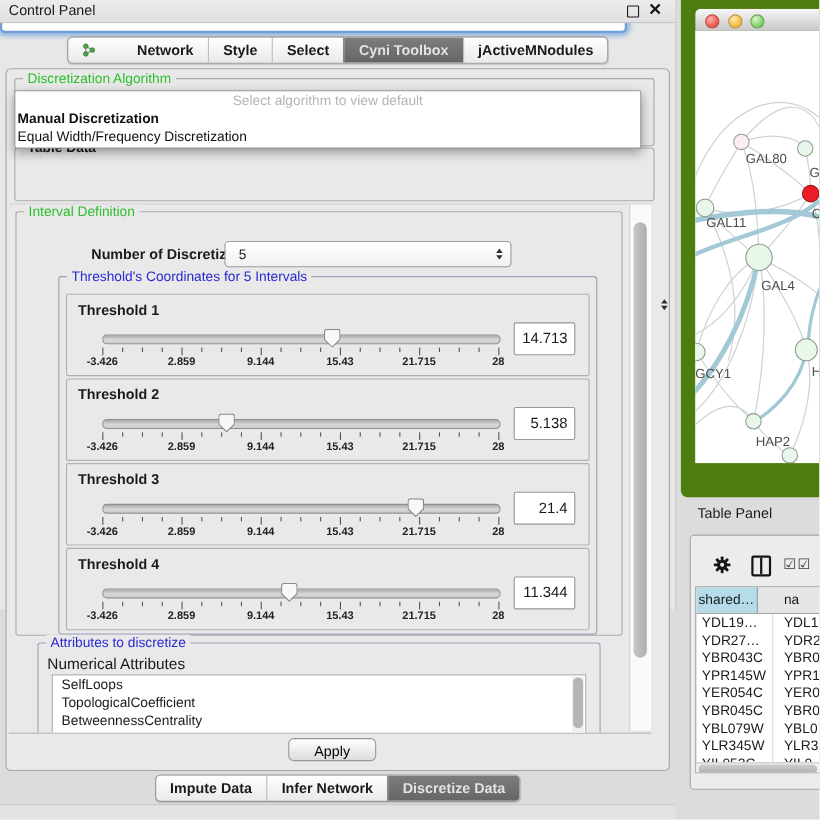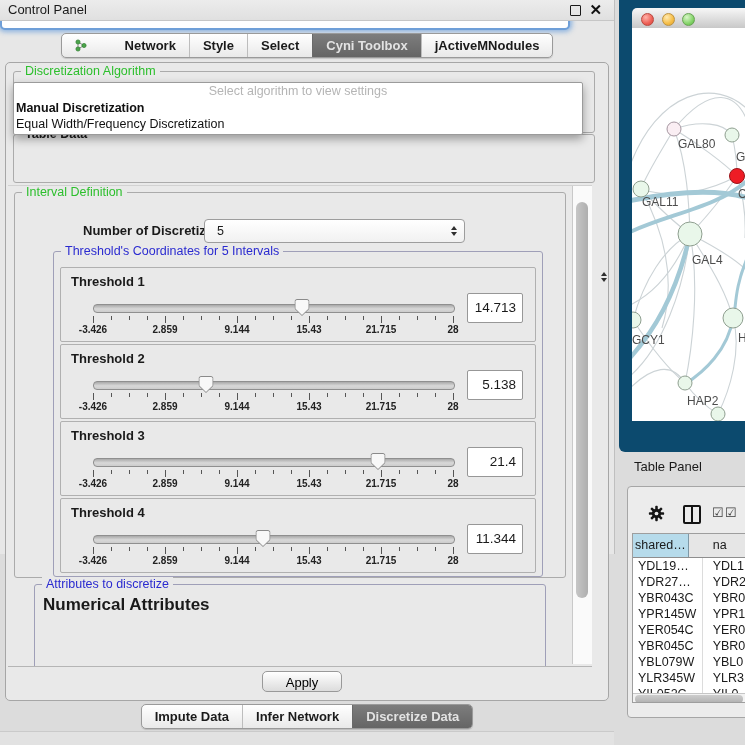--- a/index.html
+++ b/index.html
@@ -157,7 +157,7 @@
     </div>
 
     <div class="dropdown-popup">
-      <div class="popup-hint">Select algorithm to view settings</div>
+      <div class="popup-hint">Select algorithm to view default</div>
       <div id="popup-options">
           <div class="popup-opt hl">Manual Discretization</div>
           <div class="popup-opt">Equal Width/Frequency Discretization</div>

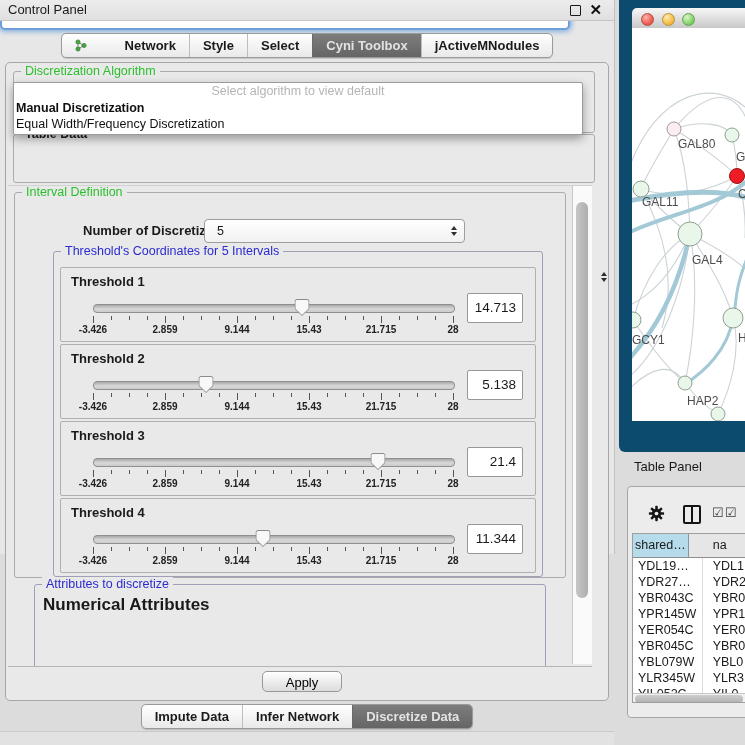--- a/index.html
+++ b/index.html
@@ -375,7 +375,7 @@
   </section>
 
   <section class="right-side">
-    <div class="net-window" id="net-window" style="background: #0c4a6e;">
+    <div class="net-window" id="net-window" style="background: #4d7c0f;">
       <div class="net-titlebar">
         <span class="tl red"></span>
         <span class="tl yellow"></span>

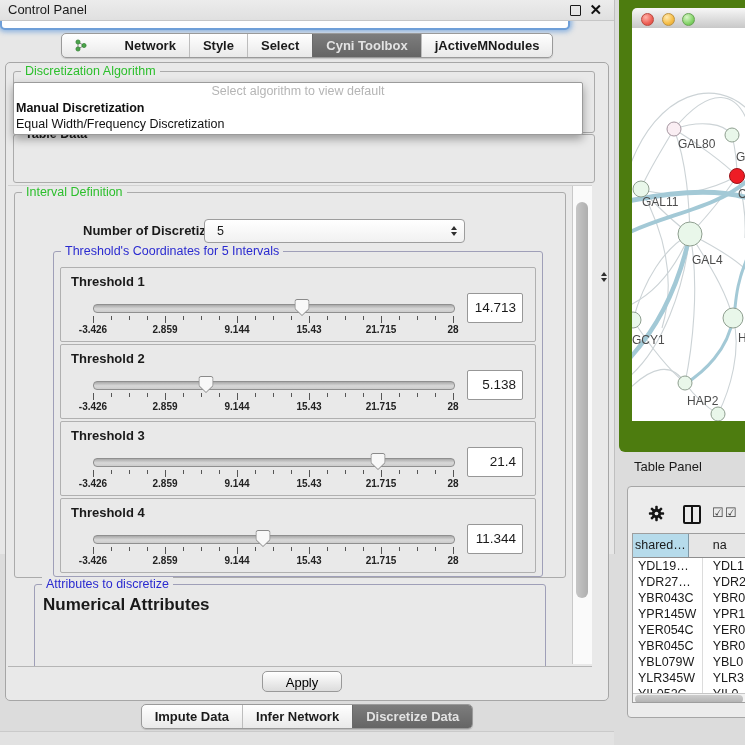--- a/index.html
+++ b/index.html
@@ -68,7 +68,7 @@
   .value-box{position:absolute;left:406px;top:25px;width:56px;height:30px;background:#fff;border:1px solid #979797;
              border-radius:2px;box-sizing:border-box;font-size:13.5px;line-height:28px;text-align:right;padding-right:6px;}
   
-  .attr-subtitle{position:absolute;left:8px;top:10px;font-size:17px;font-weight:bold;}
+  .attr-subtitle{position:absolute;left:8px;top:10px;font-size:14px;font-weight:normal;}
   .attr-list{position:absolute;left:12px;top:28px;width:484px;height:58px;background:#fff;border:1px solid #ababab;overflow:hidden;}
   .attr-item{height:16.5px;line-height:16.5px;padding-left:8px;font-size:12.5px;white-space:nowrap;}
   .attr-scroll{position:absolute;right:1px;top:1px;width:11px;bottom:1px;background:#f0f0f0;}

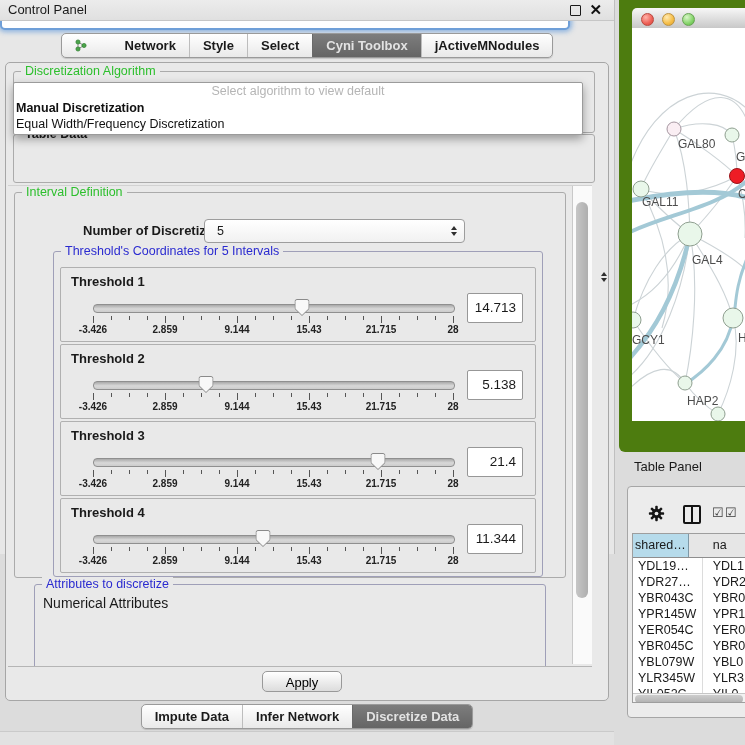--- a/index.html
+++ b/index.html
@@ -350,6 +350,15 @@
       <div class="group" style="left:26px;top:398px;width:510px;height:120px;border-color:#9f9fb8;">
         <span class="group-title t-blue">Attributes to discretize</span>
         <span class="attr-subtitle">Numerical Attributes</span>
+        <div class="attr-list" id="attr-list">
+
+        <div class="attr-item">SelfLoops</div>
+            <div class="attr-item">TopologicalCoefficient</div>
+            <div class="attr-item">BetweennessCentrality</div>
+            <div class="attr-scroll">
+              <div class="attr-thumb"></div>
+            </div>
+          </div>
       </div>
     </div>
     <div class="v-scrollbar">

